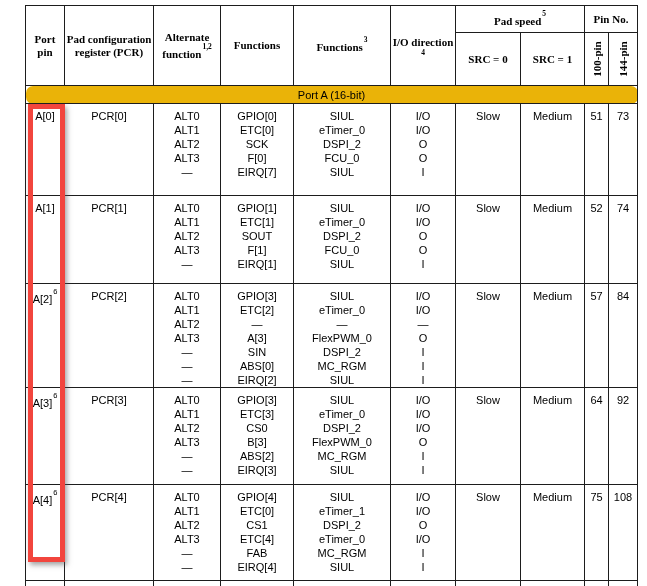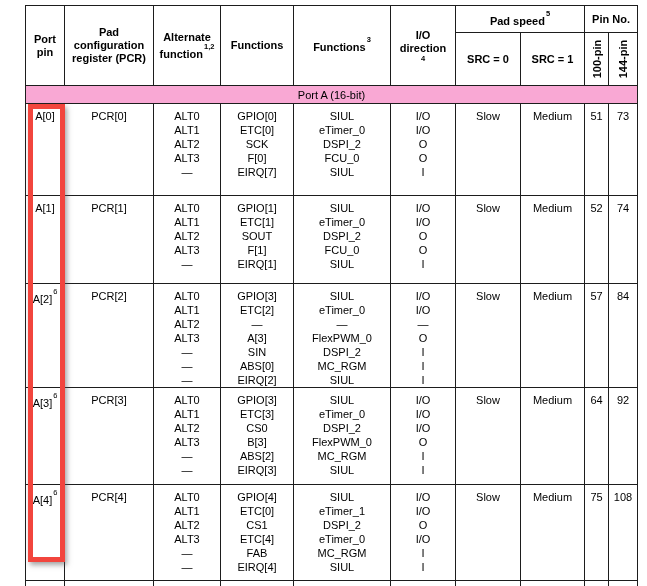--- a/index.html
+++ b/index.html
@@ -25,6 +25,7 @@
     vertical-align:middle;
     font-weight:bold;
     line-height:13px;
+    font-family:Liberation Serif, serif;
   }
   tr.hrow1 { height:27px; }
   tr.hrow2 { height:53px; }

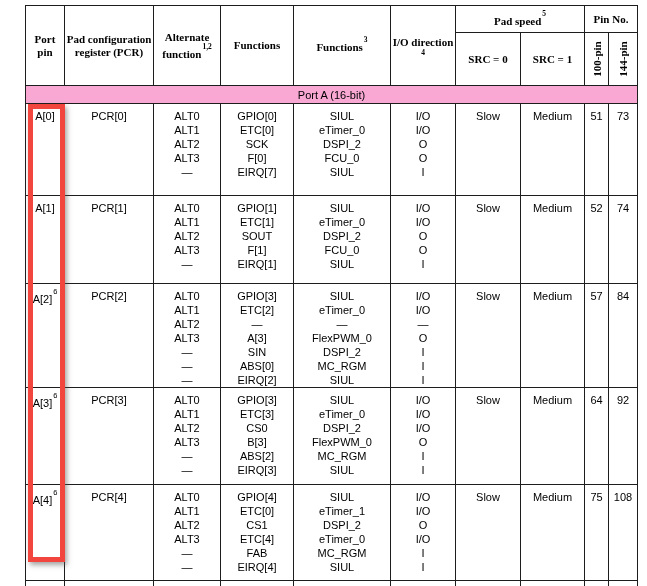--- a/index.html
+++ b/index.html
@@ -39,10 +39,11 @@
 
   tr.section-row { height:18px; }
   tr.section-row td {
-    background:#f9a8d4;
+    background:#eab308;
     vertical-align:middle;
     font-weight:normal;
     line-height:16px;
+    border-radius:7px;
   }
 
   tbody.data td {

